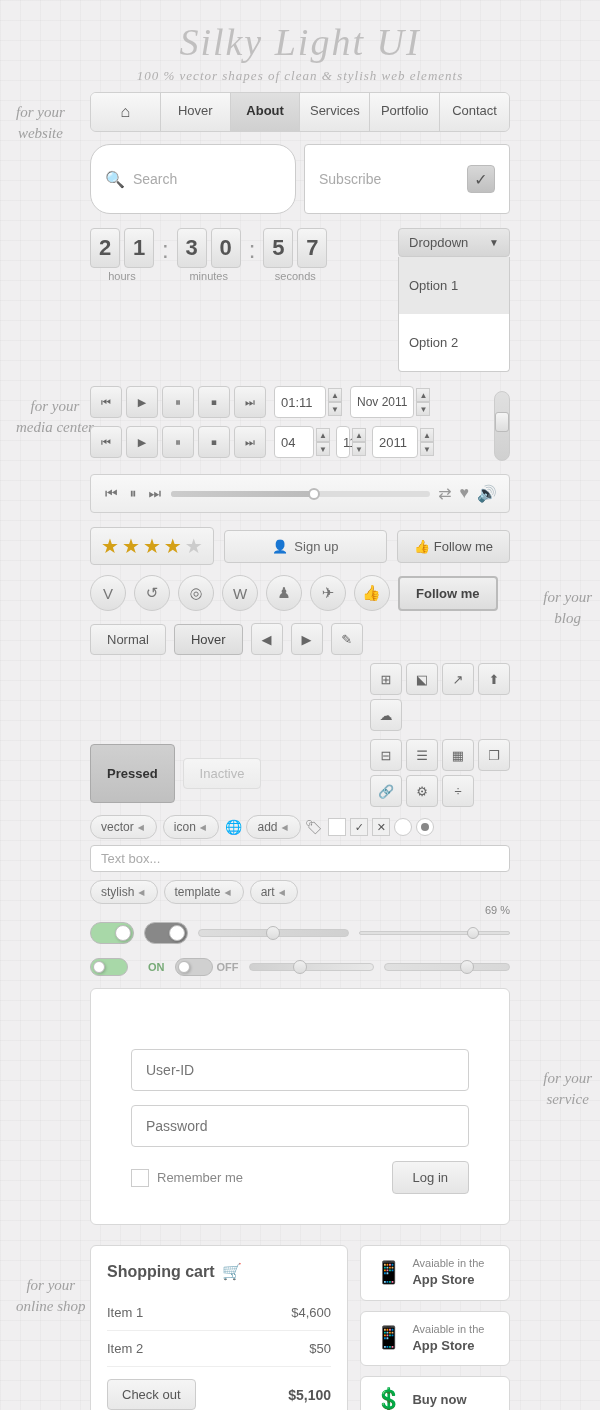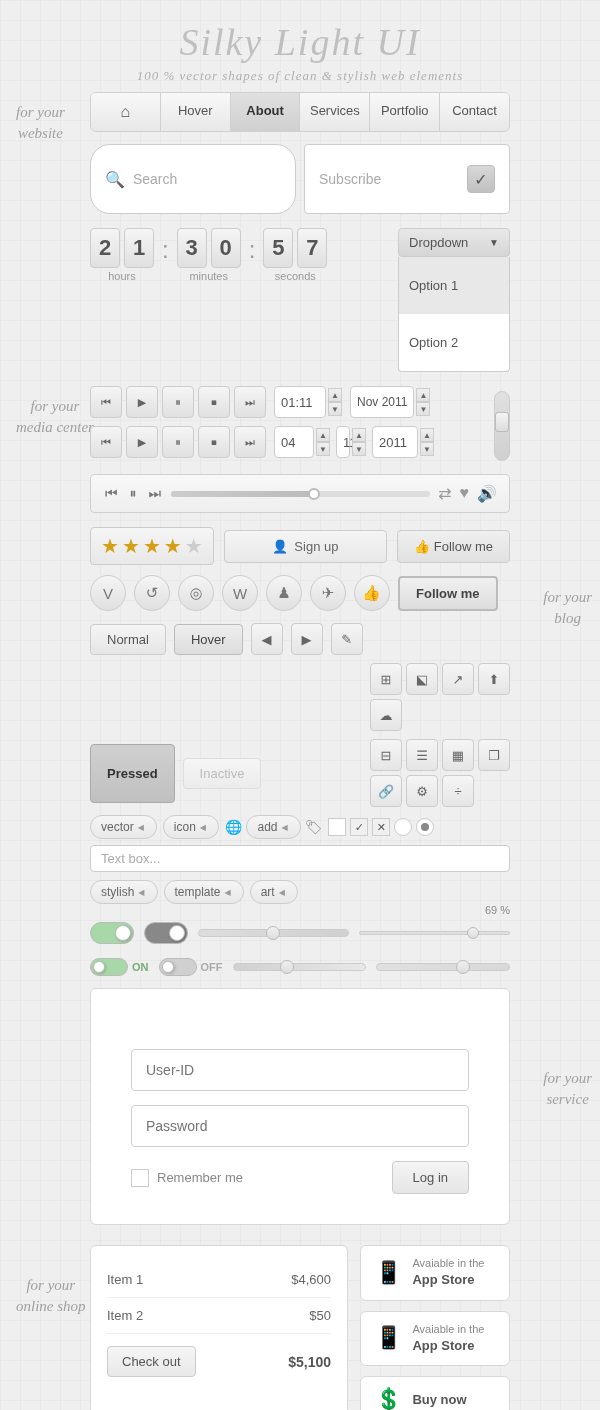--- a/index.html
+++ b/index.html
@@ -1004,7 +1004,7 @@
       </div>
 
       <div style="display:flex; gap:10px; align-items:center; margin-top:-16px;">
-        <div style="display:flex; align-items:center; gap:4px;">
+        <div style="display:flex; align-items:center; gap:20px;">
           <div class="toggle on" style="width:38px; height:18px;">
             <div class="toggle-knob" style="width:12px;height:12px;top:2px;left:2px;"></div>
           </div>

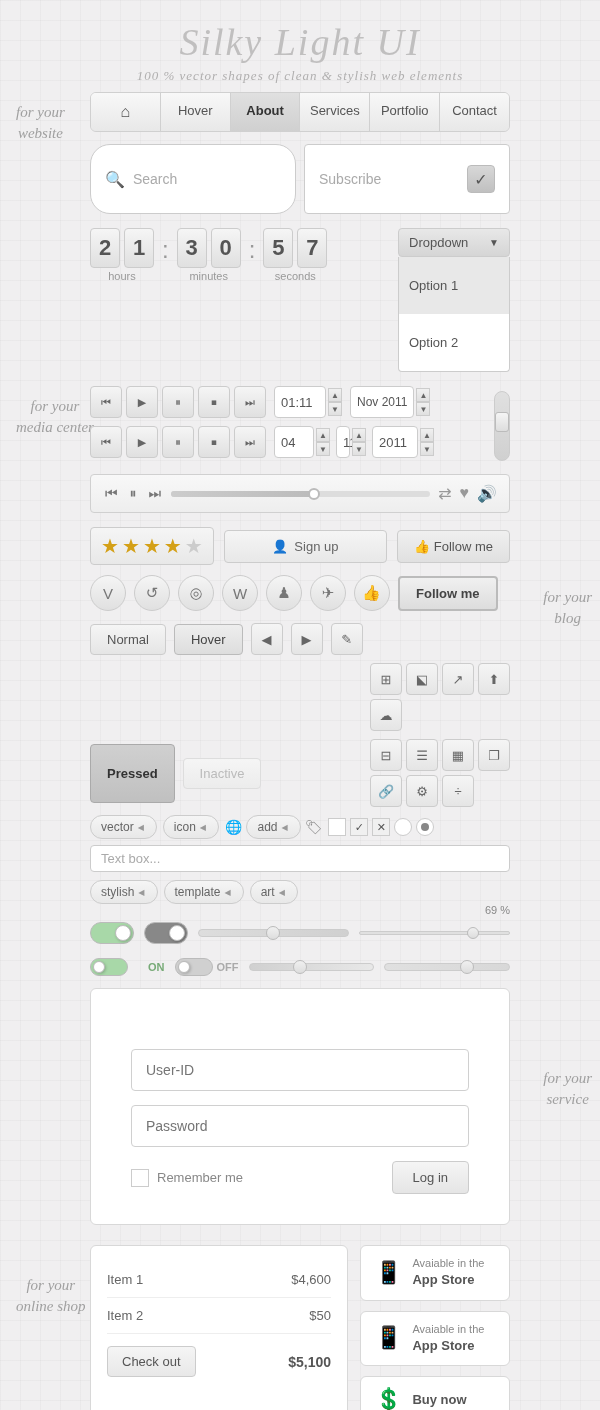--- a/index.html
+++ b/index.html
@@ -1056,6 +1056,10 @@
     <div class="shop-section">
 
       <div class="cart-box">
+        <div class="cart-title">
+          <span>Shopping cart</span>
+          <span>🛒</span>
+        </div>
         <div class="cart-item">
           <span>Item 1</span>
           <span>$4,600</span>

